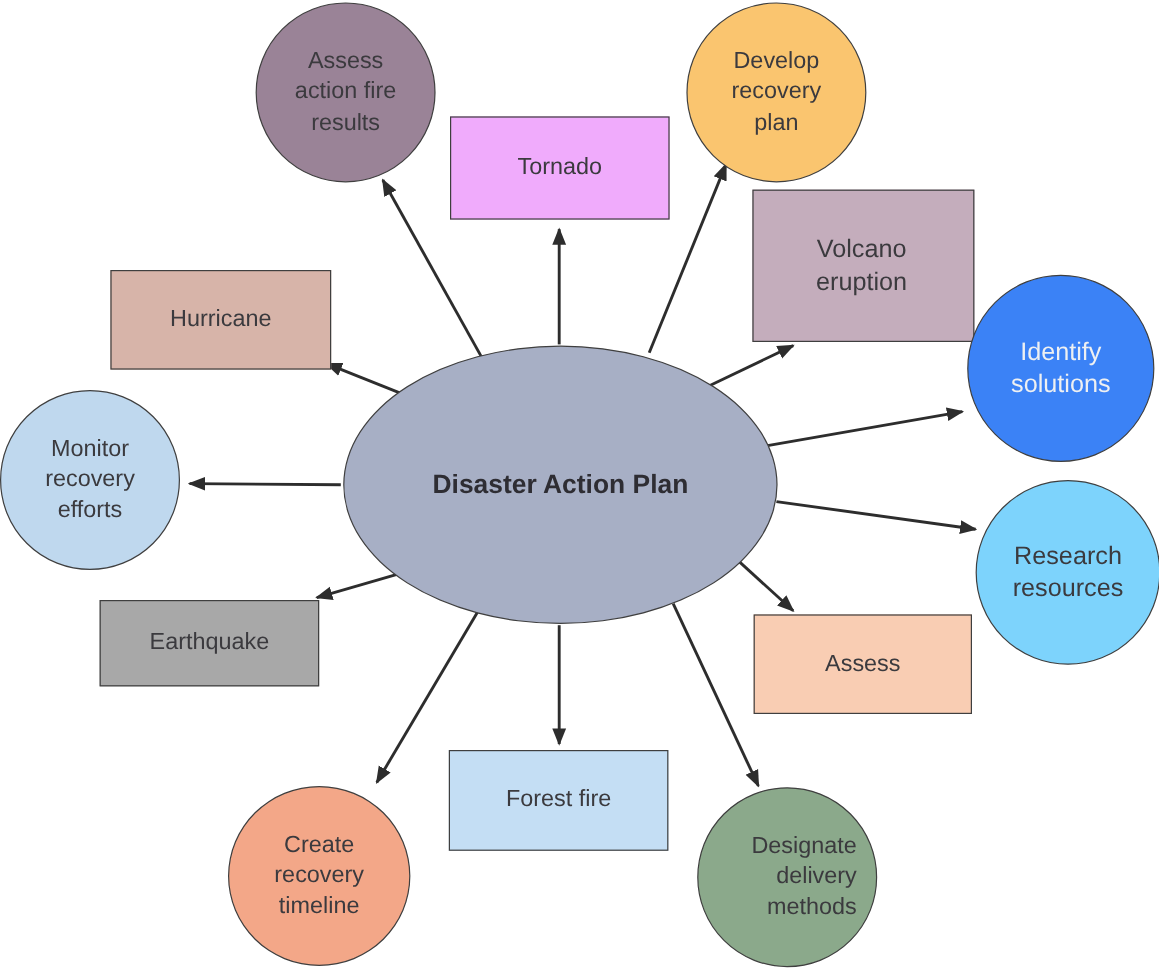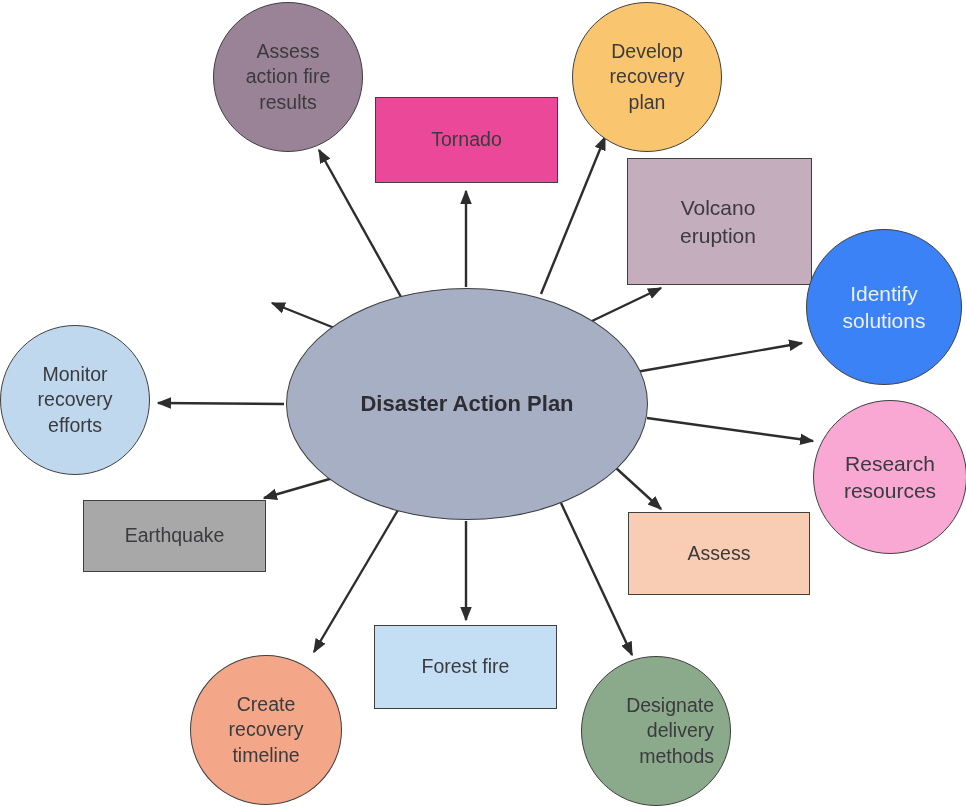--- a/index.html
+++ b/index.html
@@ -87,7 +87,7 @@
 
   <div class="node circle pos-develop" style="background-color: rgb(250, 197, 111);">Develop recovery plan</div>
 
-  <div class="node pos-tornado" style="background-color: #ec4899;">Tornado</div>
+  <div class="node pos-tornado" style="background-color: #f0abfc;">Tornado</div>
 
   <div class="node pos-volcano" style="background-color: rgb(196, 173, 188); padding-left: 25px;">Volcano eruption</div>
 

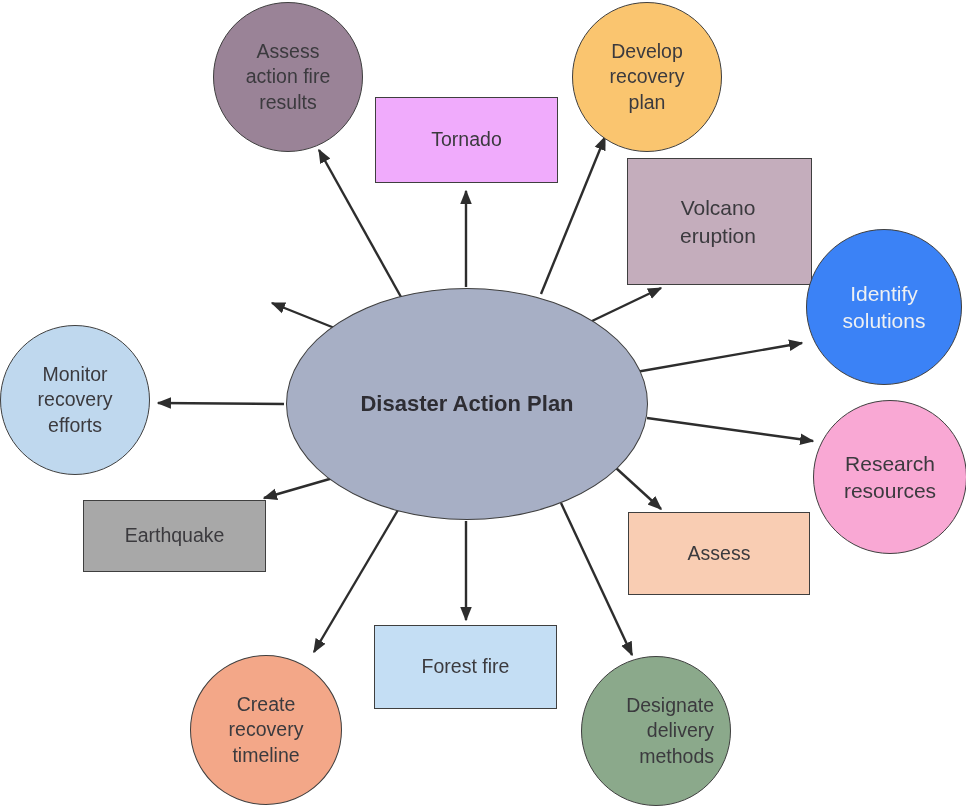--- a/index.html
+++ b/index.html
@@ -91,6 +91,7 @@
 
   <div class="node pos-volcano" style="background-color: rgb(196, 173, 188); padding-left: 25px;">Volcano eruption</div>
 
+  <div class="node pos-hurricane" style="background-color: rgb(215, 180, 169);">Hurricane</div>
 
   <div class="node circle pos-identify" style="background-color: #3b82f6; color: rgb(238, 240, 242);">Identify solutions</div>
 

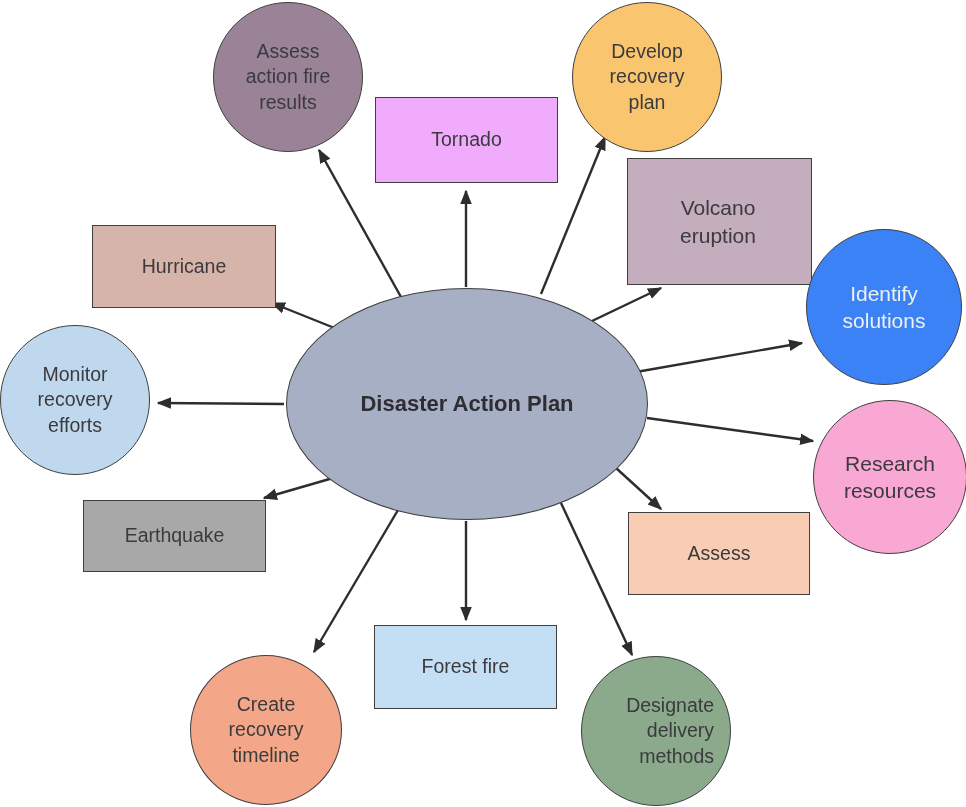--- a/index.html
+++ b/index.html
@@ -97,7 +97,7 @@
 
   <div class="node circle pos-monitor" style="background-color: rgb(191, 216, 238);">Monitor recovery efforts</div>
 
-  <div class="node circle pos-research" style="background-color: #f9a8d4;">Research resources</div>
+  <div class="node circle pos-research" style="background-color: #7dd3fc;">Research resources</div>
 
   <div class="node pos-earthquake" style="background-color: rgb(168, 168, 168);">Earthquake</div>
 

